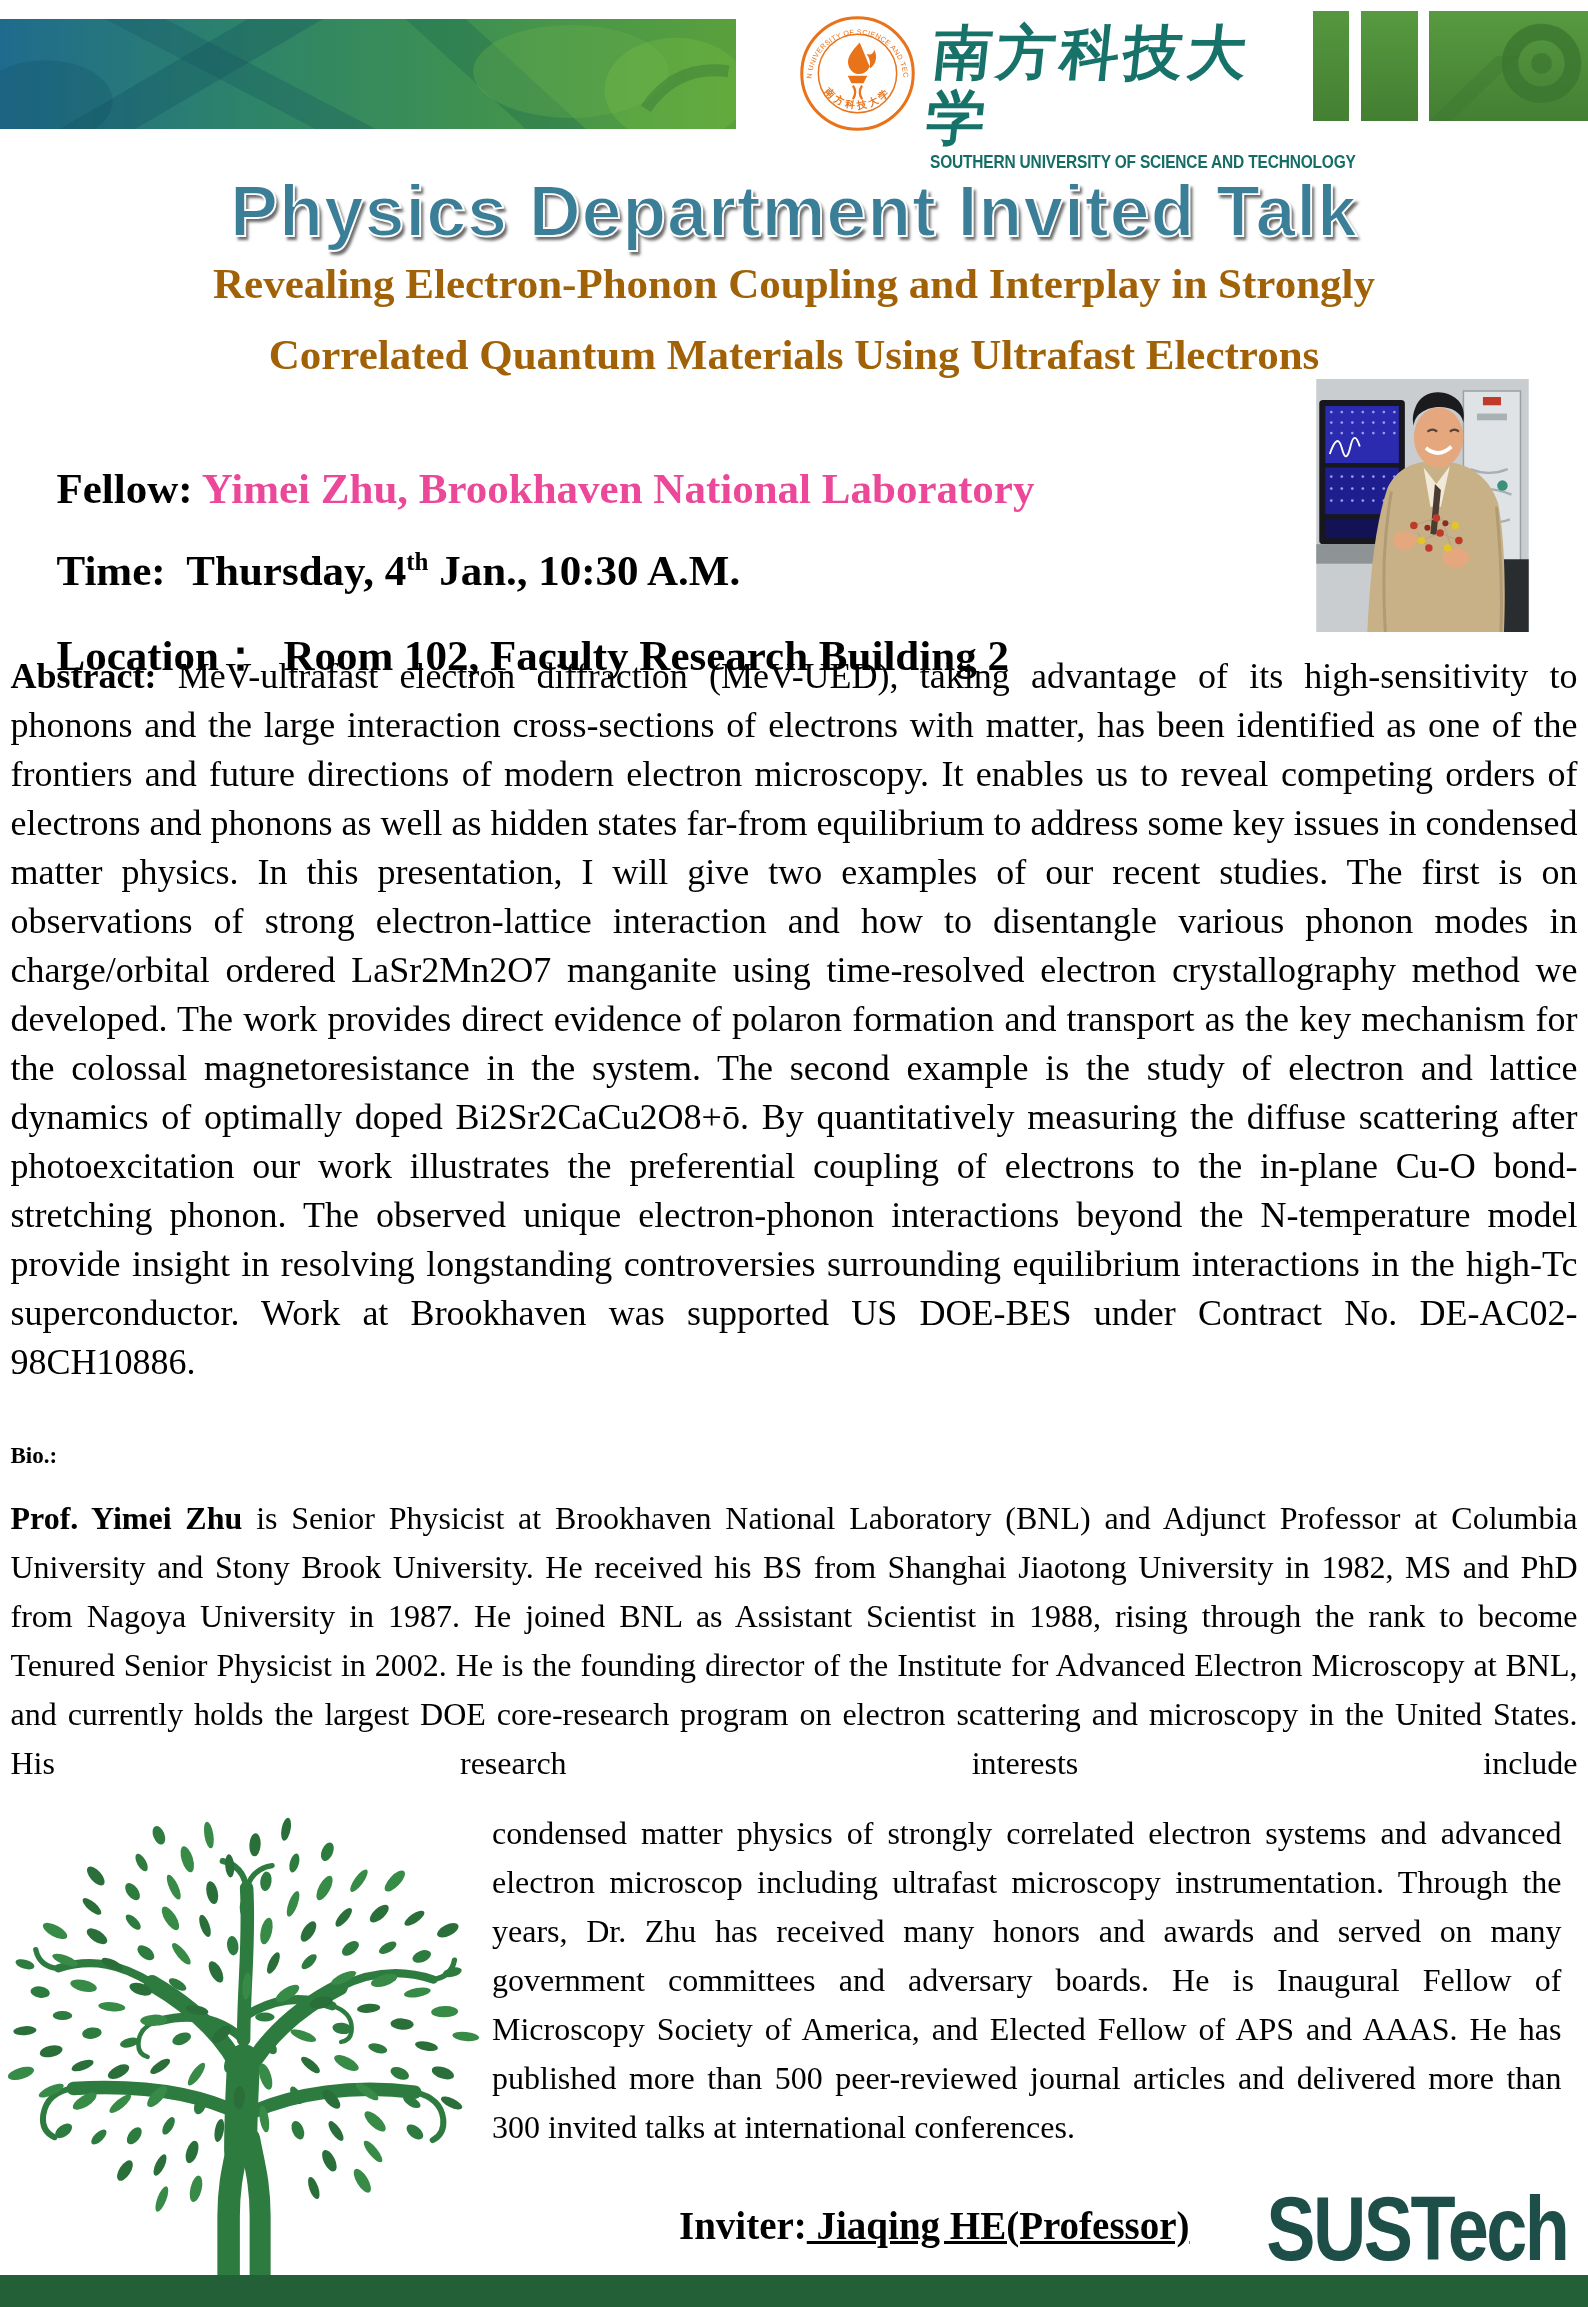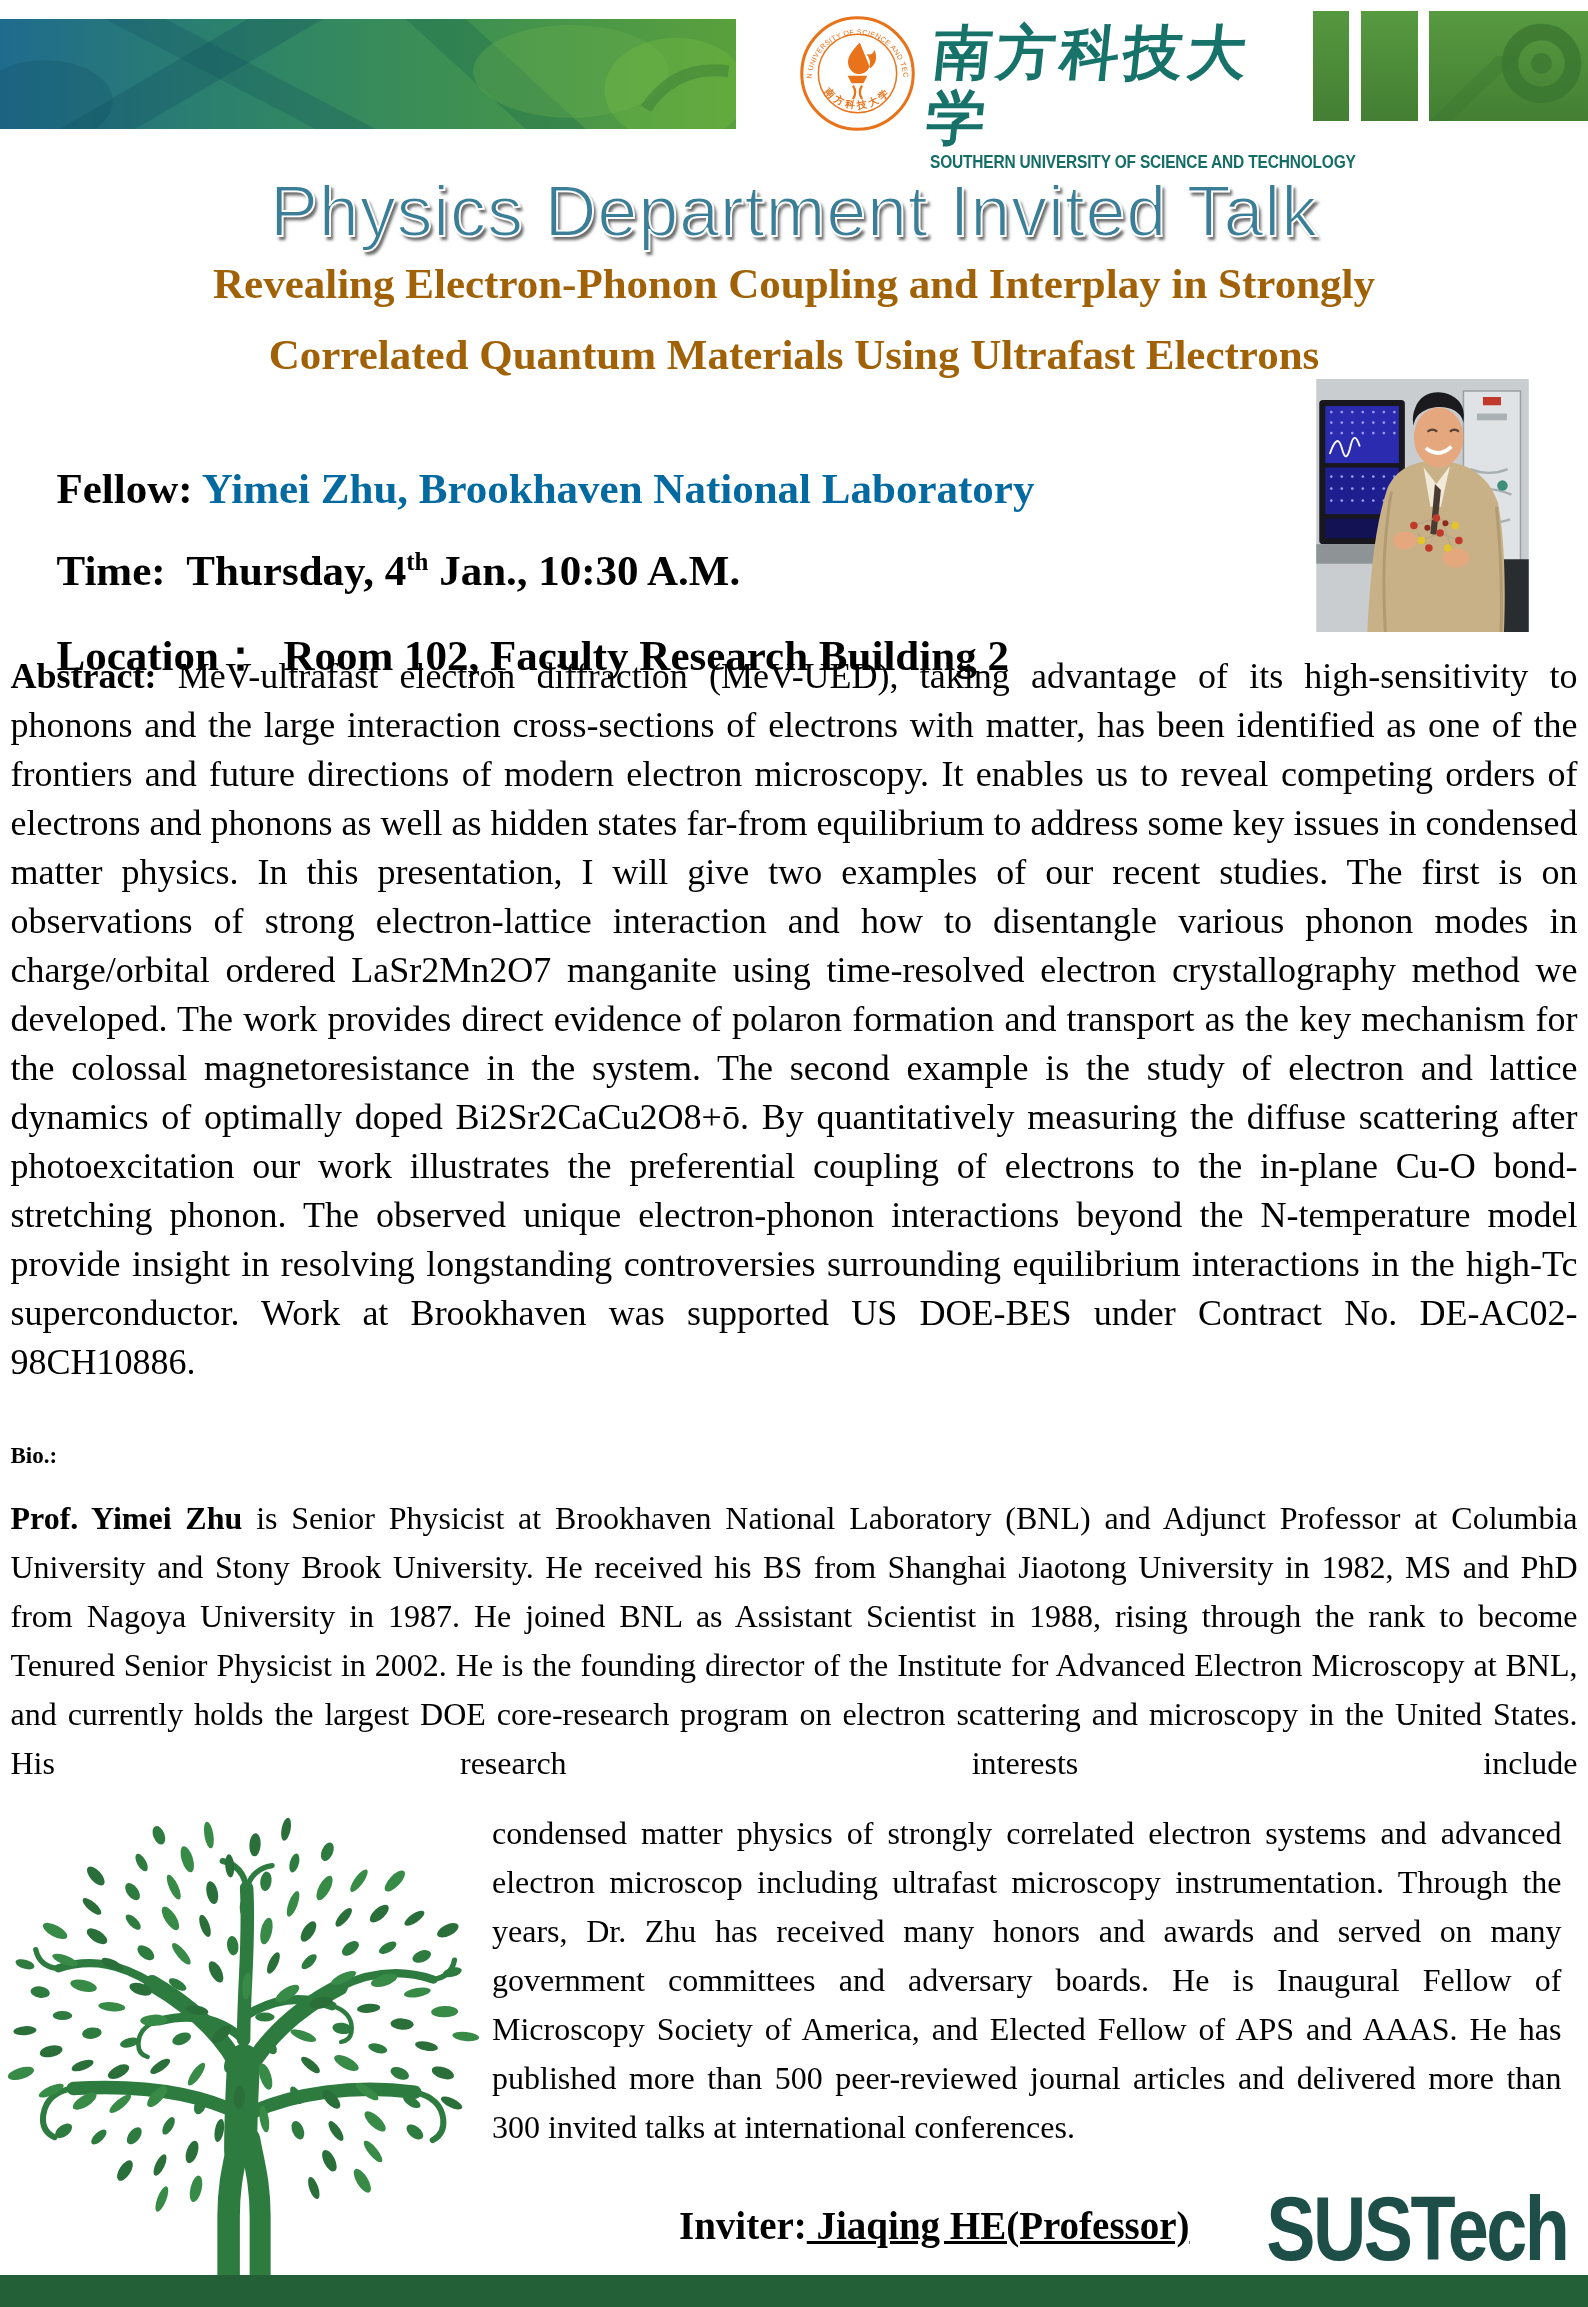--- a/index.html
+++ b/index.html
@@ -22,7 +22,7 @@
 
   
   .main-title{position:absolute;left:0;top:122px;width:100%;text-align:center;z-index:2;
-              font-family:"Liberation Sans",sans-serif;font-weight:normal;font-size:72px;line-height:1.15;
+              font-family:"Liberation Sans",sans-serif;font-weight:bold;font-size:72px;line-height:1.15;
               color:#3a7e98;letter-spacing:0.8px;
               -webkit-text-stroke:1.9px #ffffff;
               text-shadow:3px 3.8px 3px rgba(70,70,70,0.8);}

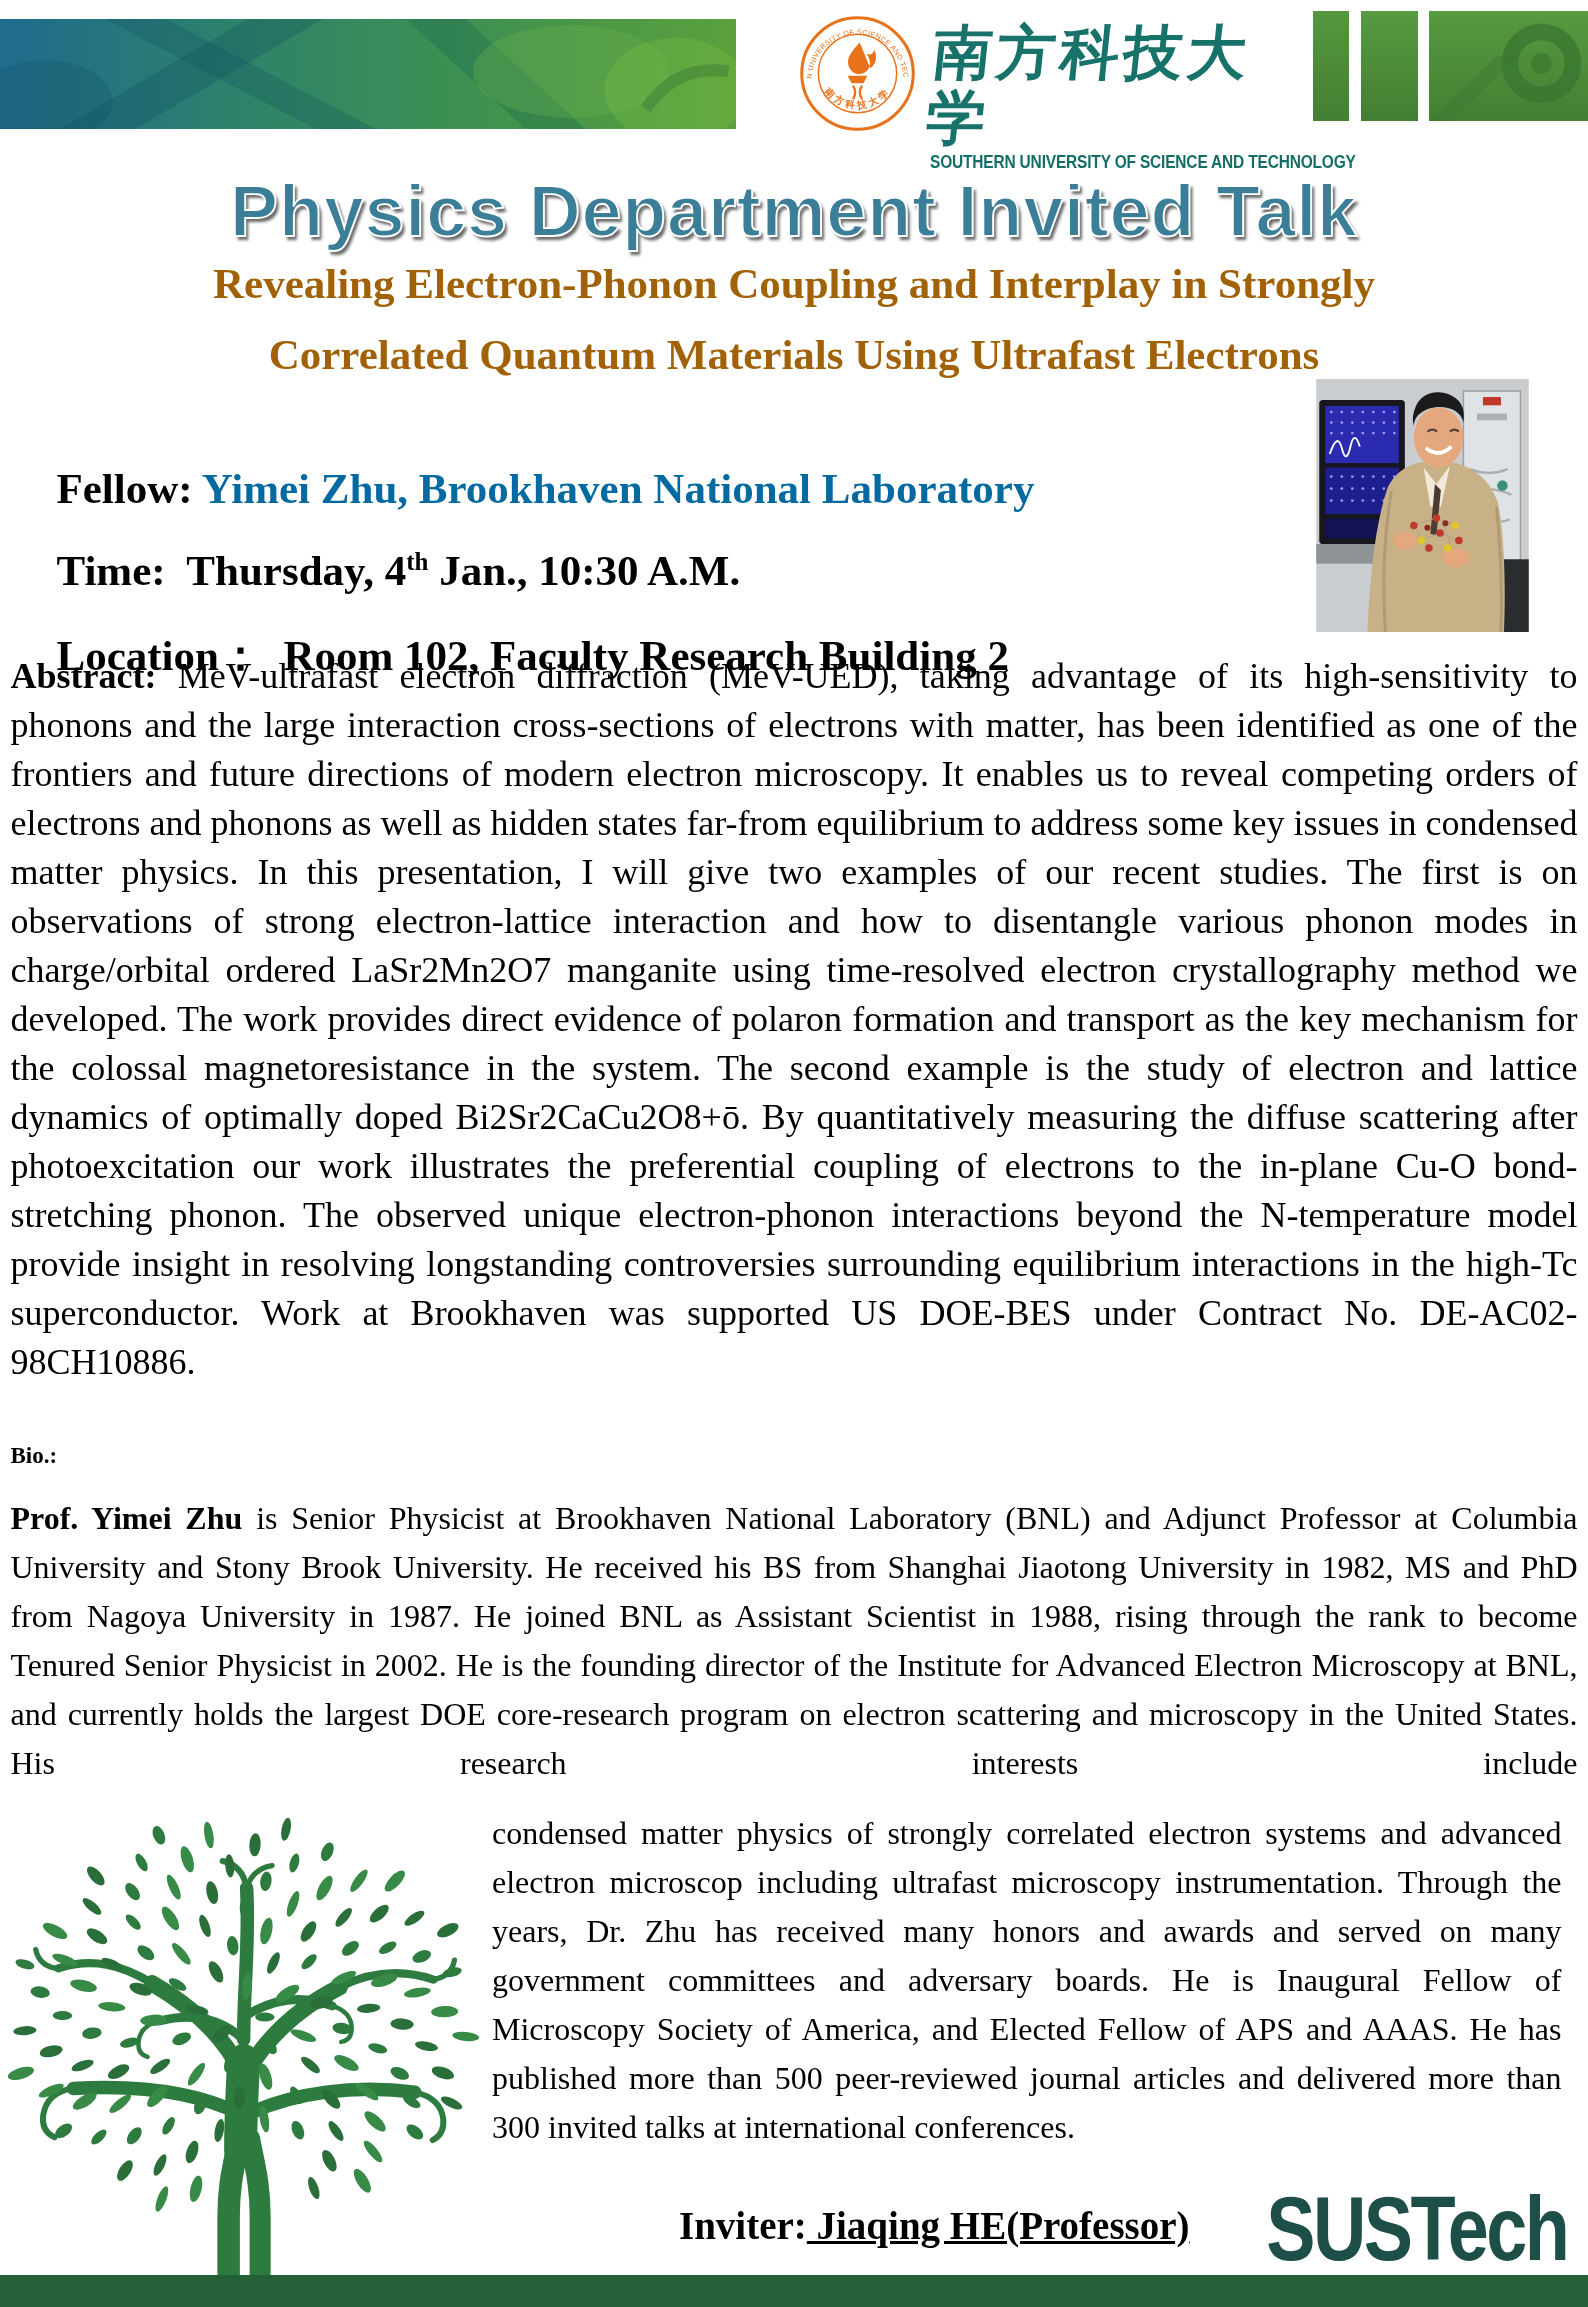--- a/index.html
+++ b/index.html
@@ -31,7 +31,7 @@
 
   
   .info{position:absolute;left:13.5px;font-size:43px;font-weight:bold;white-space:pre-wrap;}
-  .info .val-teal{color:#0369a1;font-family:Liberation Serif, serif;}
+  .info .val-teal{color:#ec4899;font-family:Liberation Serif, serif;}
   .speaker-line{top:415px;}
   .time-line{top:497px;}
   .location-line{top:578px;}

